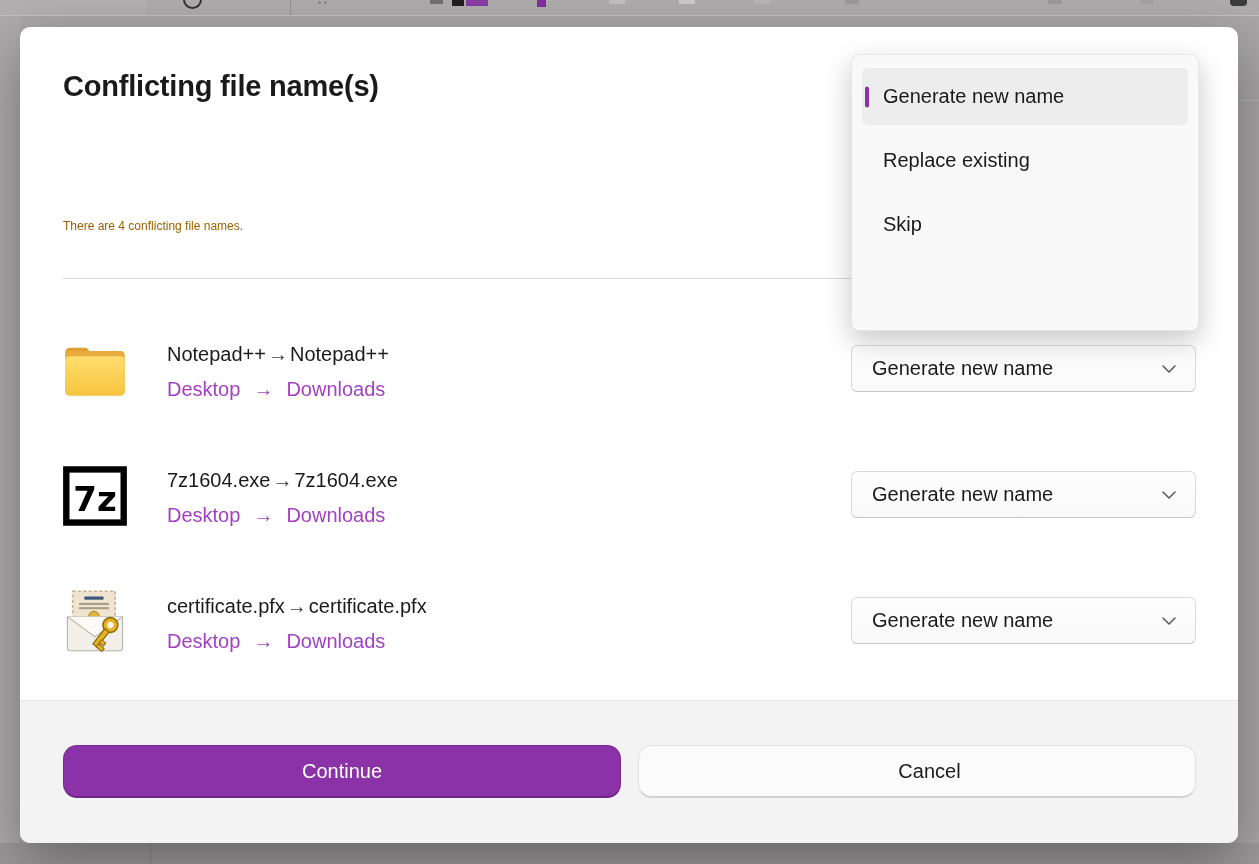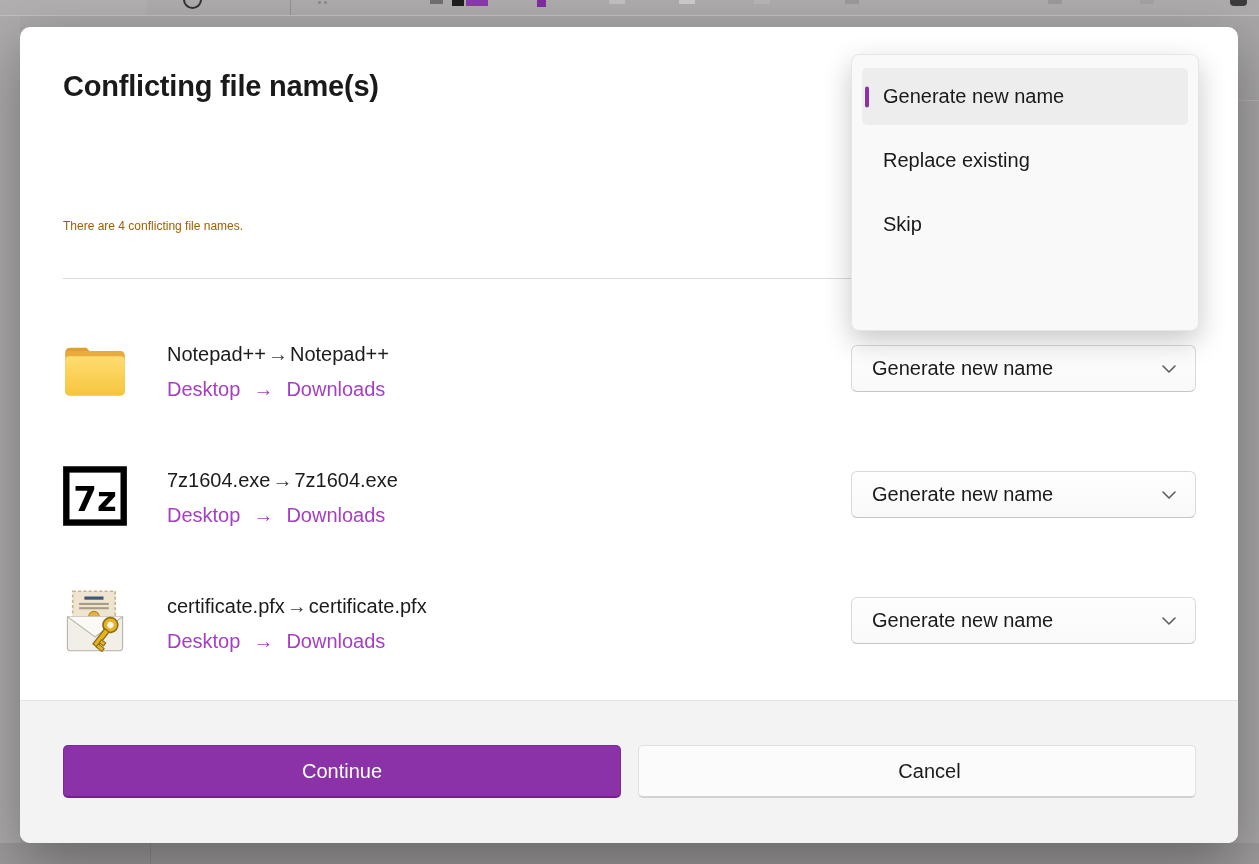--- a/index.html
+++ b/index.html
@@ -73,7 +73,7 @@
     border-radius:0 0 10px 10px;box-sizing:border-box;
   }
   .btn{
-    position:absolute;top:44px;width:558px;height:53px;border-radius:5px;
+    position:absolute;top:44px;width:558px;height:53px;border-radius:14px;
     display:flex;align-items:center;justify-content:center;
     font-size:20px;box-sizing:border-box;cursor:pointer;
   }

